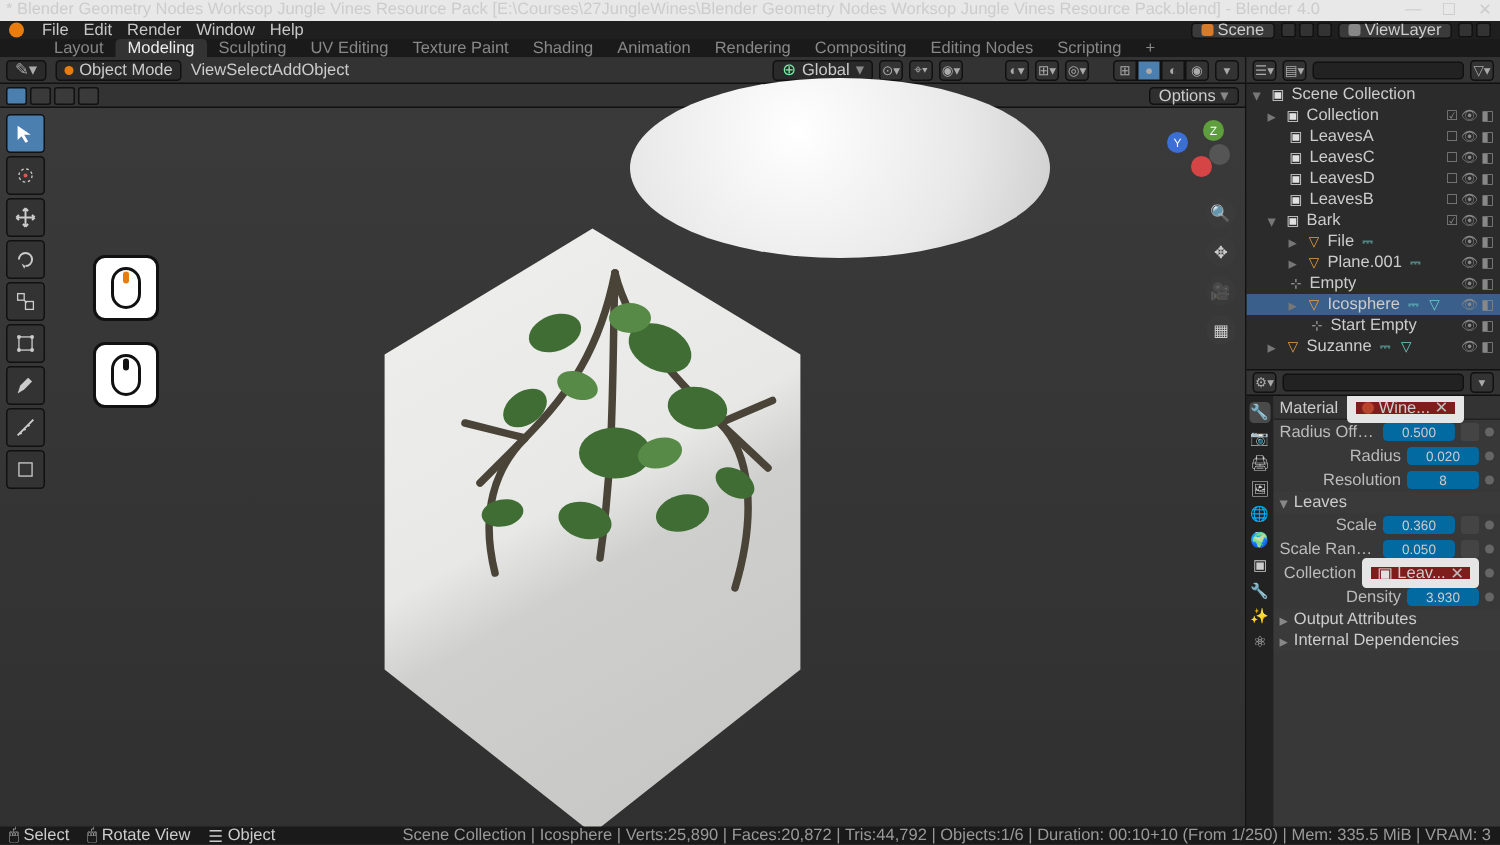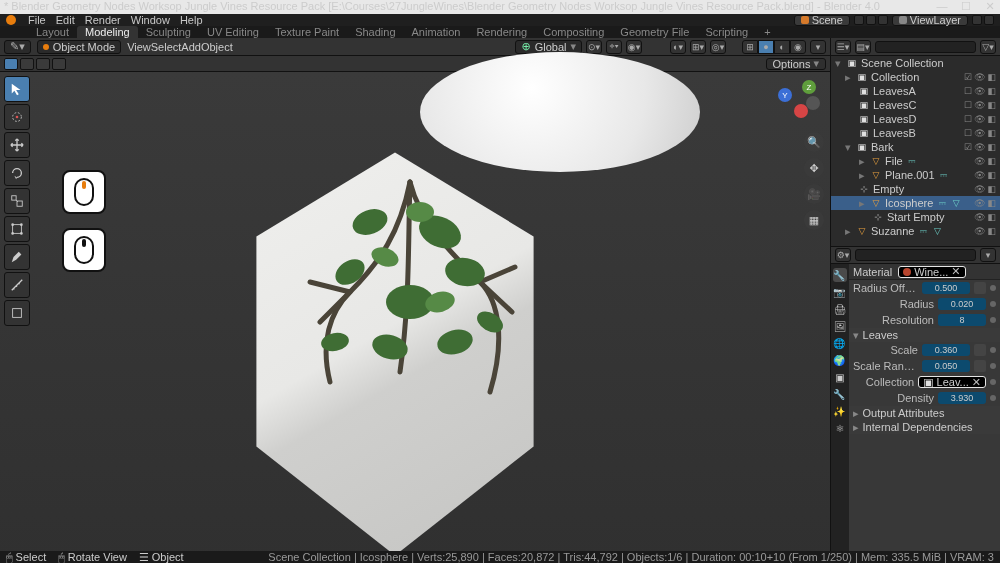--- a/index.html
+++ b/index.html
@@ -151,7 +151,7 @@
   <div class="tab">Animation</div>
   <div class="tab">Rendering</div>
   <div class="tab">Compositing</div>
-  <div class="tab">Geometry File</div>
+  <div class="tab">Editing Nodes</div>
   <div class="tab">Scripting</div>
   <div class="tab">+</div>
 </div>

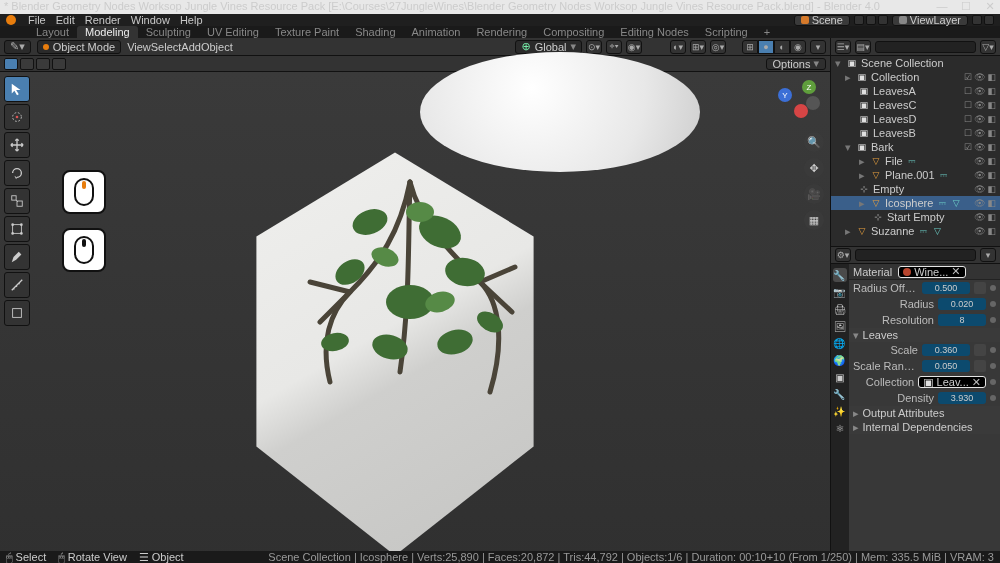--- a/index.html
+++ b/index.html
@@ -92,7 +92,7 @@
 .prop-row .extra{width:12px;height:12px;background:#444;border-radius:2px}
 .prop-row .dot{width:6px;height:6px;border-radius:50%;background:#666}
 .prop-head{height:16px;background:#333;display:flex;align-items:center;padding:0 4px;gap:6px;border-bottom:1px solid #222}
-.chip{background:#000000;border:1px solid #e5e5e5;border-radius:3px;height:12px;display:flex;align-items:center;padding:4px 4px;gap:3px;font-size:9px}
+.chip{background:#7f1d1d;border:6px solid #e5e5e5;border-radius:3px;height:12px;display:flex;align-items:center;padding:4px 4px;gap:3px;font-size:9px}
 .chip .x{color:#bbb}
 .panel-header{height:14px;background:#3a3a3a;display:flex;align-items:center;padding:0 4px;font-size:10px;color:#ddd}
 .panel-header .tri{margin-right:4px;color:#888}

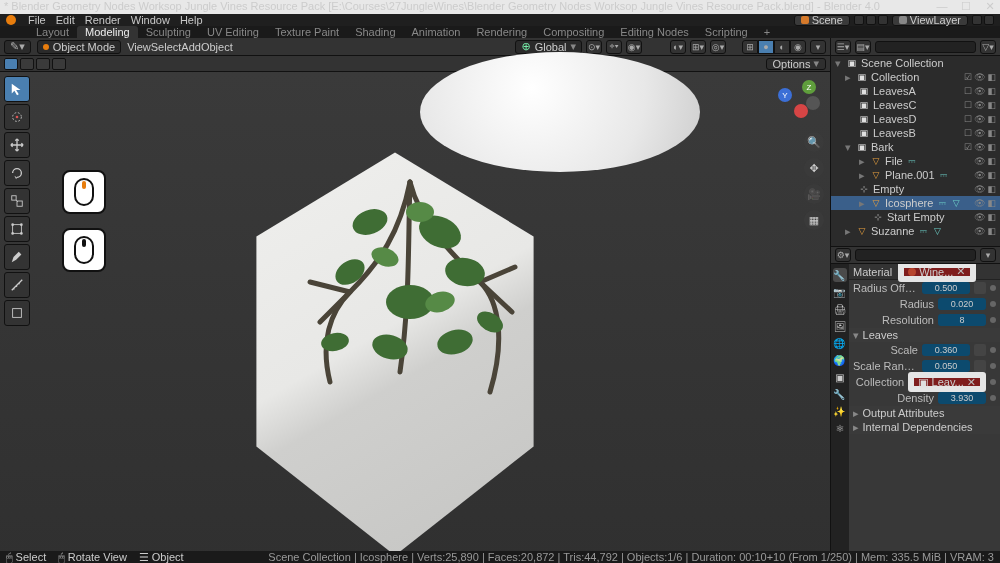--- a/index.html
+++ b/index.html
@@ -88,7 +88,7 @@
 .props-body{flex:1;background:#383838;overflow:hidden}
 .prop-row{display:flex;align-items:center;height:16px;padding:0 4px;gap:4px;font-size:10px}
 .prop-row .label{flex:1;text-align:right;color:#bbb;white-space:nowrap;overflow:hidden;text-overflow:ellipsis}
-.prop-row .val{width:48px;background:#0c4a6e;border-radius:3px;text-align:center;height:12px;line-height:12px;font-size:9px}
+.prop-row .val{width:48px;background:#0369a1;border-radius:3px;text-align:center;height:12px;line-height:12px;font-size:9px}
 .prop-row .extra{width:12px;height:12px;background:#444;border-radius:2px}
 .prop-row .dot{width:6px;height:6px;border-radius:50%;background:#666}
 .prop-head{height:16px;background:#333;display:flex;align-items:center;padding:0 4px;gap:6px;border-bottom:1px solid #222}

